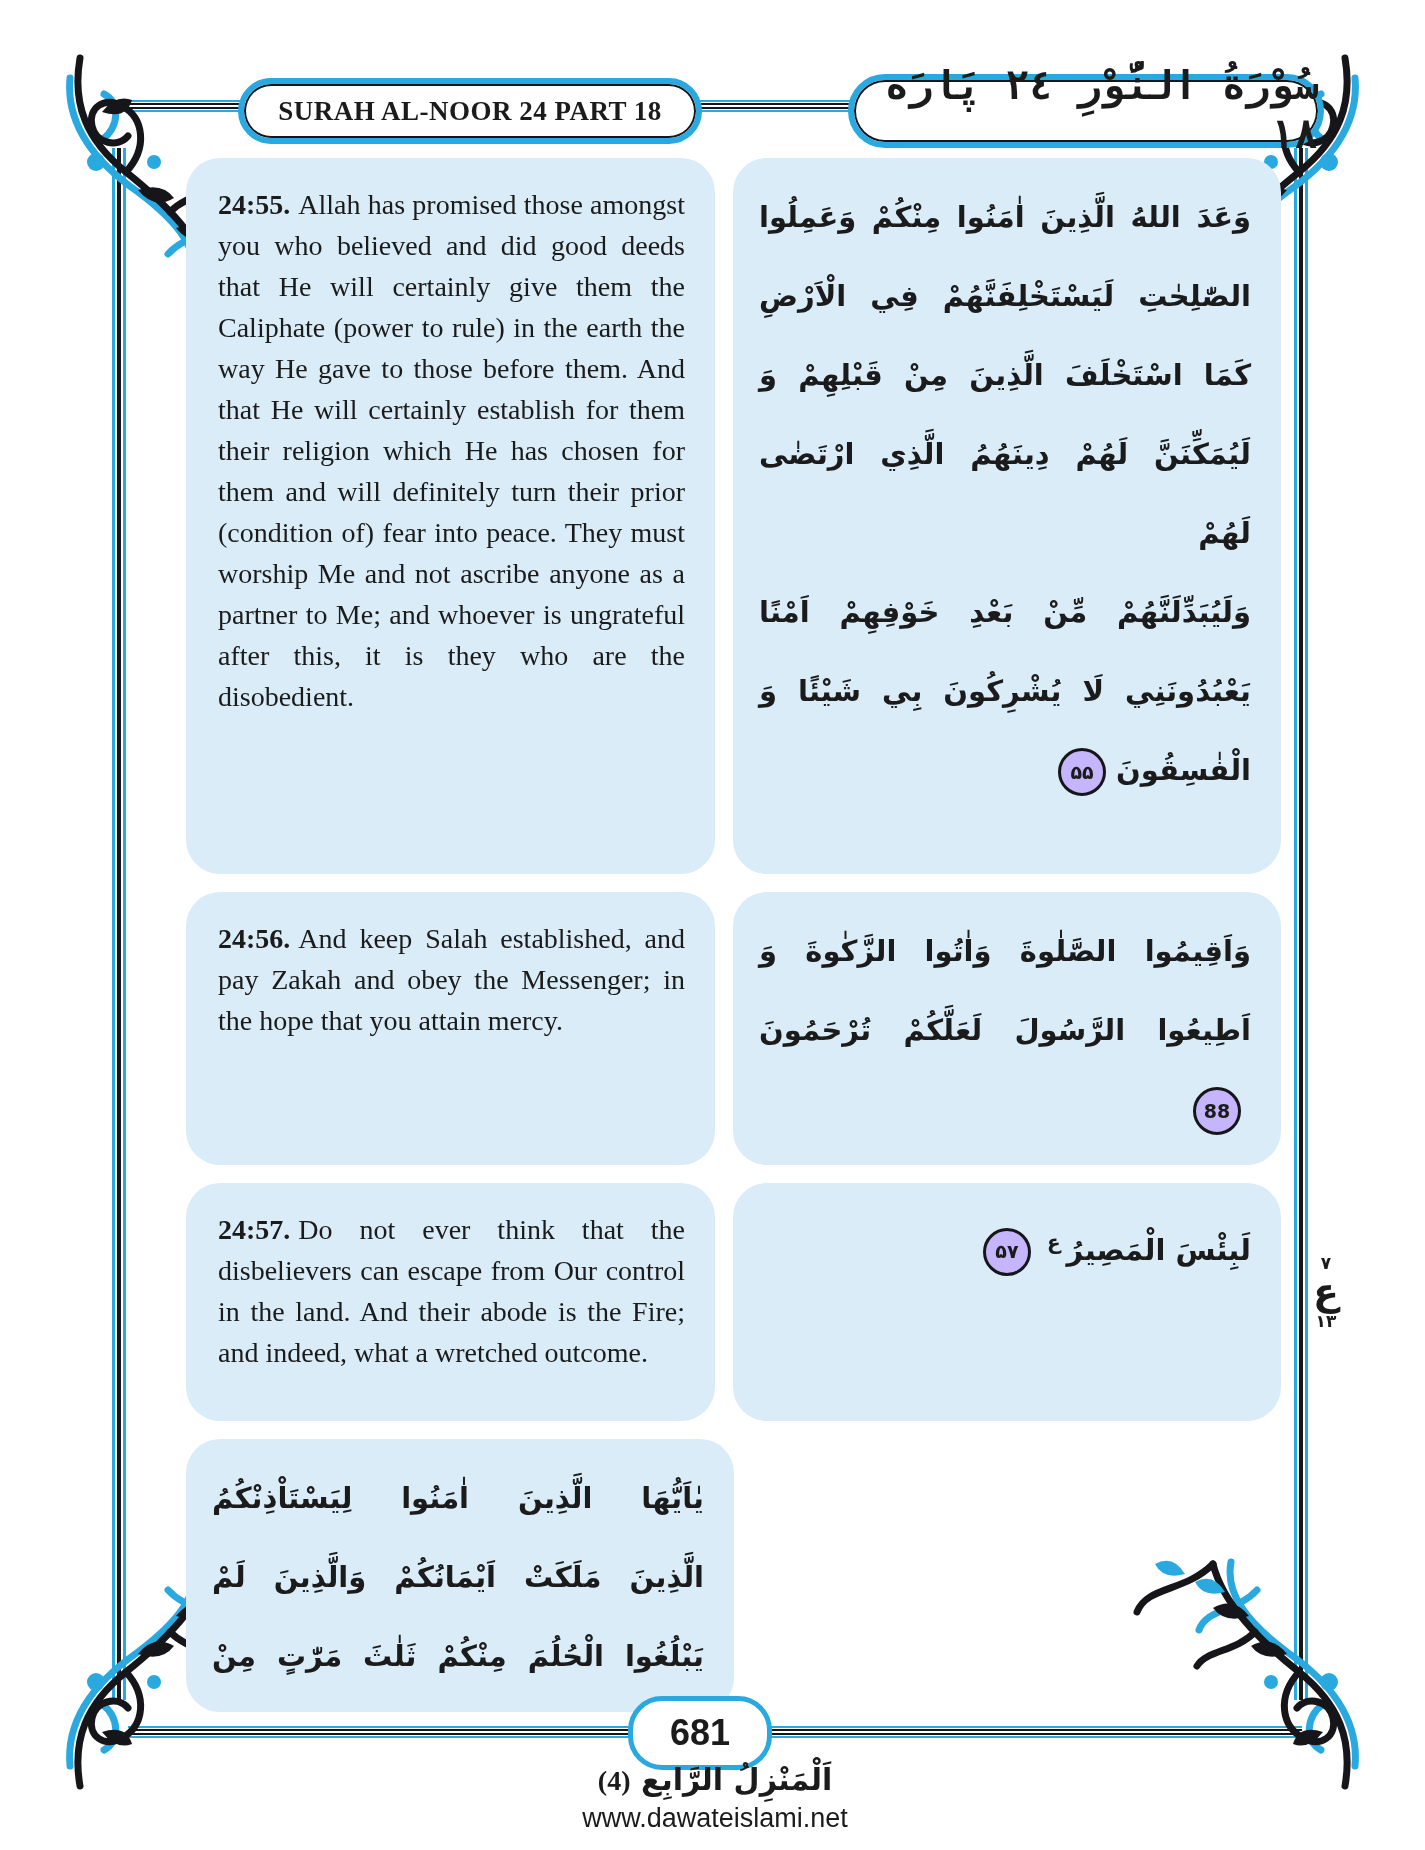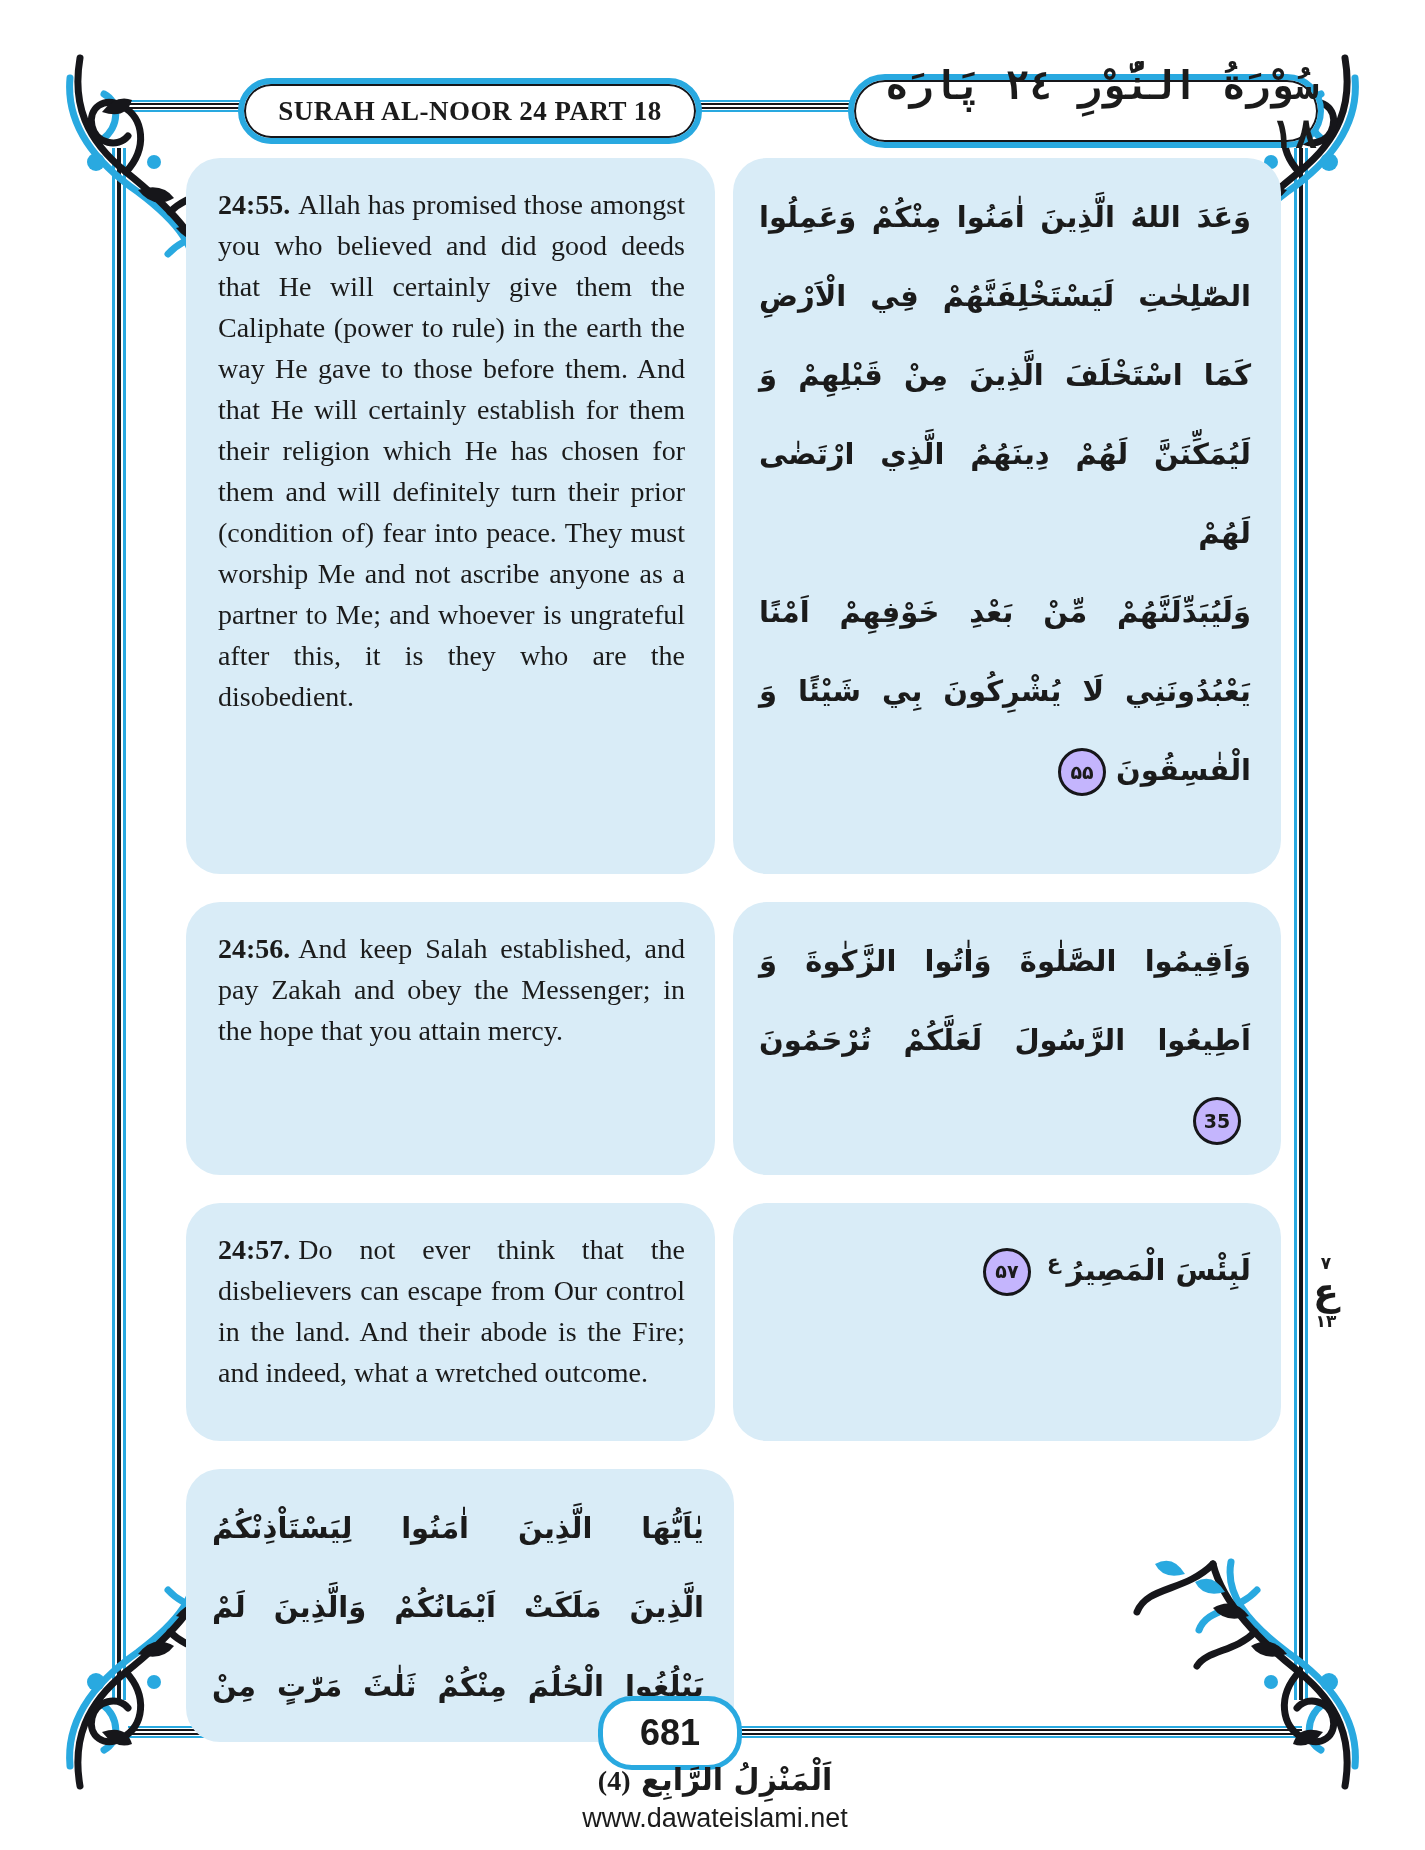--- a/index.html
+++ b/index.html
@@ -32,7 +32,7 @@
   .pill-ar span{font-weight:bold;font-size:40px;font-family:Liberation Mono, monospace;direction:rtl;}
 
   
-  .content{position:absolute;left:186px;top:158px;width:1095px;display:flex;flex-direction:column;gap:28px;}
+  .content{position:absolute;left:186px;top:158px;width:1095px;display:flex;flex-direction:column;gap:18px;}
   .row{display:flex;gap:18px;align-items:stretch;}
   .box{background:#d9ecf7;border-radius:34px;}
   .en-box{width:529px;padding:26px 30px 22px 32px;box-sizing:border-box;}

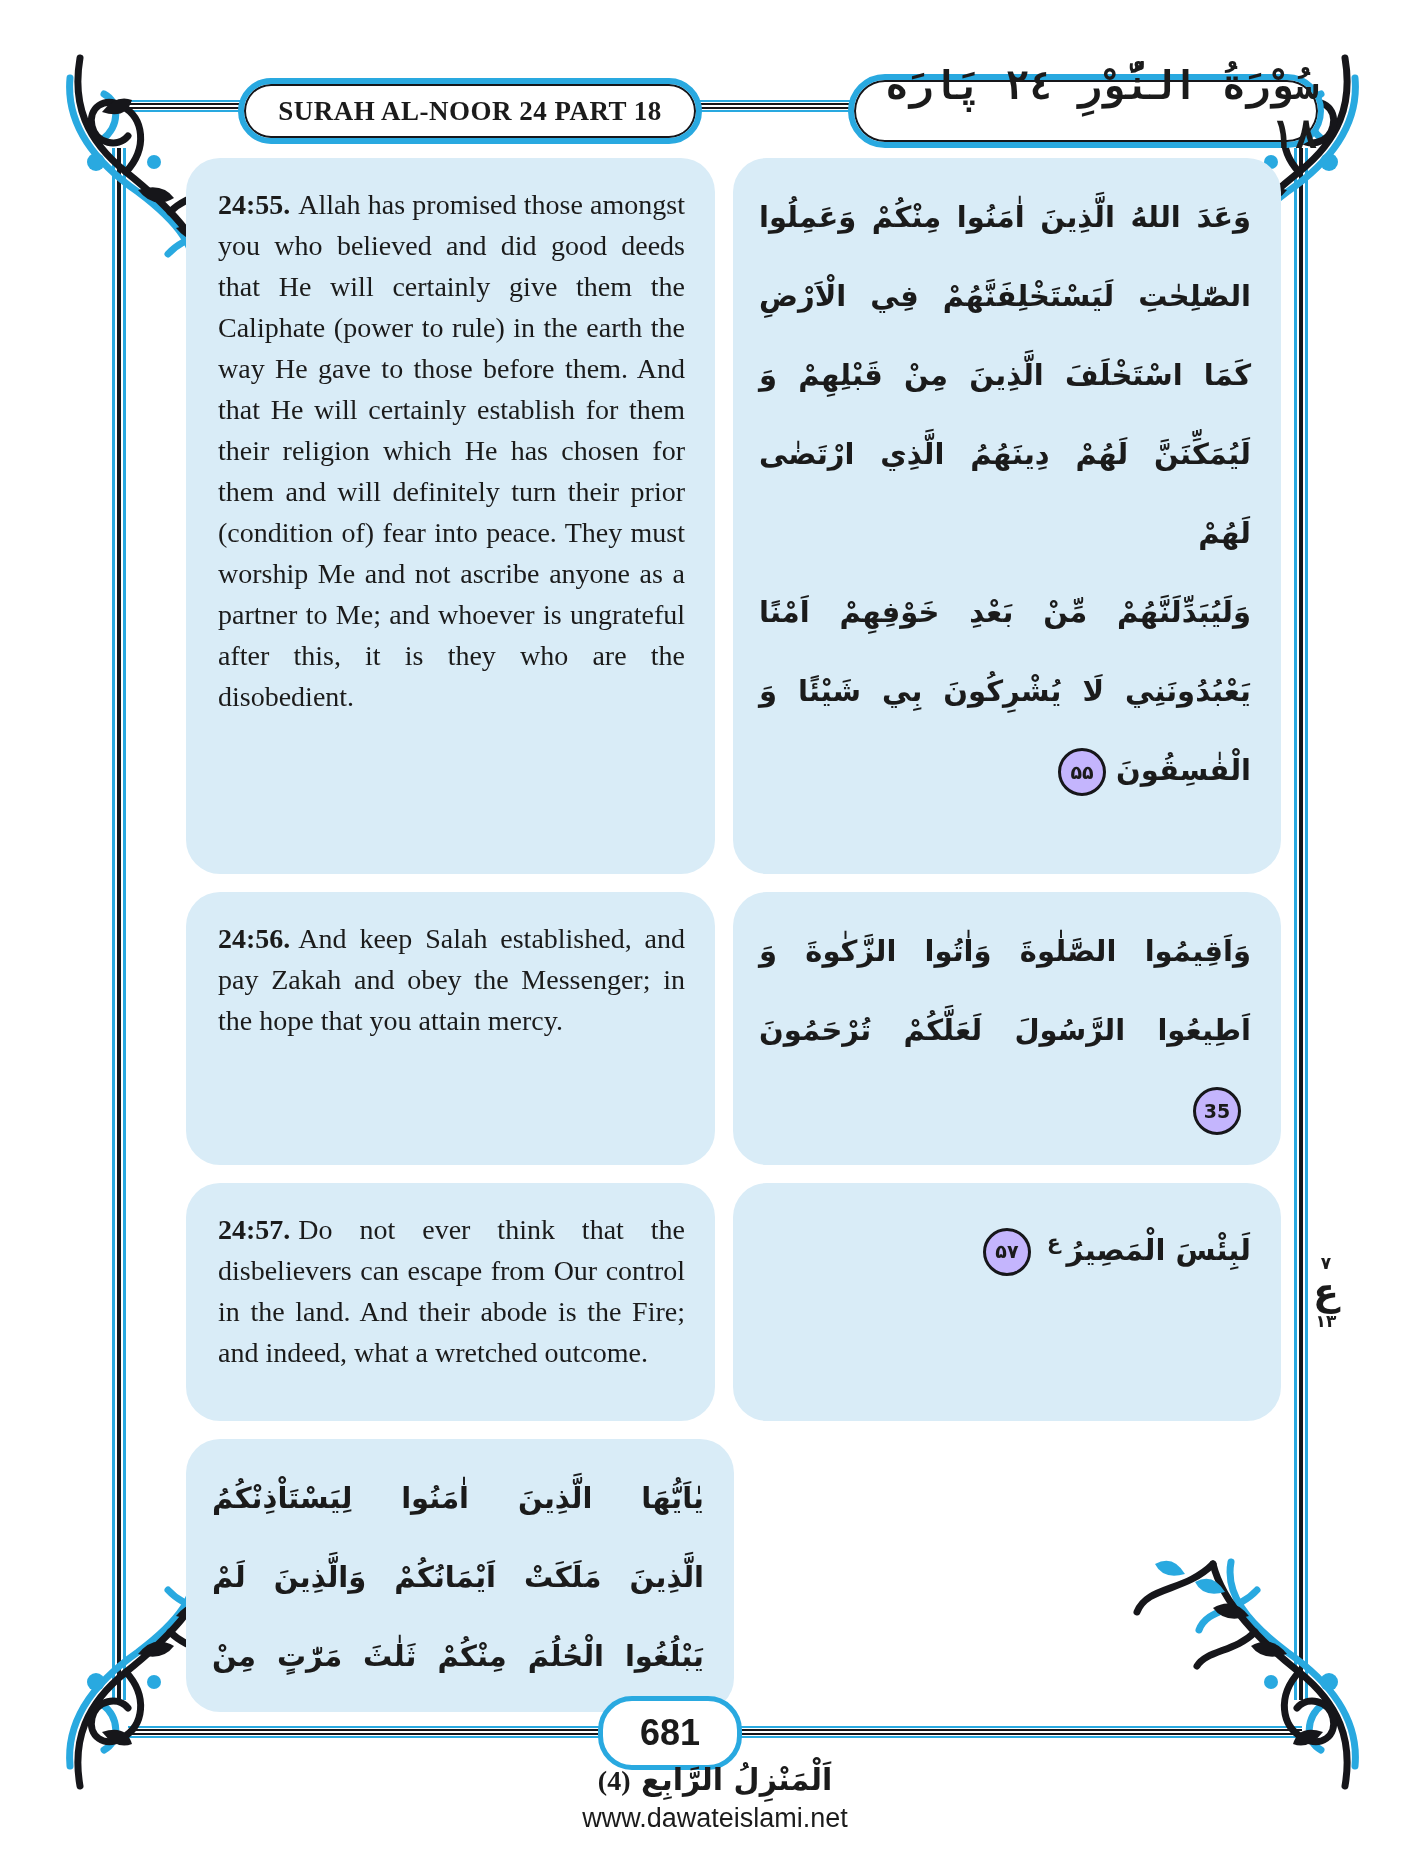--- a/index.html
+++ b/index.html
@@ -211,7 +211,7 @@
       <div class="box ar-box">
         <div class="ar-line"><span class="w">وَاَقِيمُوا الصَّلٰوةَ وَاٰتُوا الزَّكٰوةَ وَ</span></div>
         <div class="ar-line">
-          <span class="w">اَطِيعُوا الرَّسُولَ لَعَلَّكُمْ تُرْحَمُونَ</span><span class="badge">35</span>
+          <span class="w">اَطِيعُوا الرَّسُولَ لَعَلَّكُمْ تُرْحَمُونَ</span><span class="badge">88</span>
         </div>
       </div>
     </div>

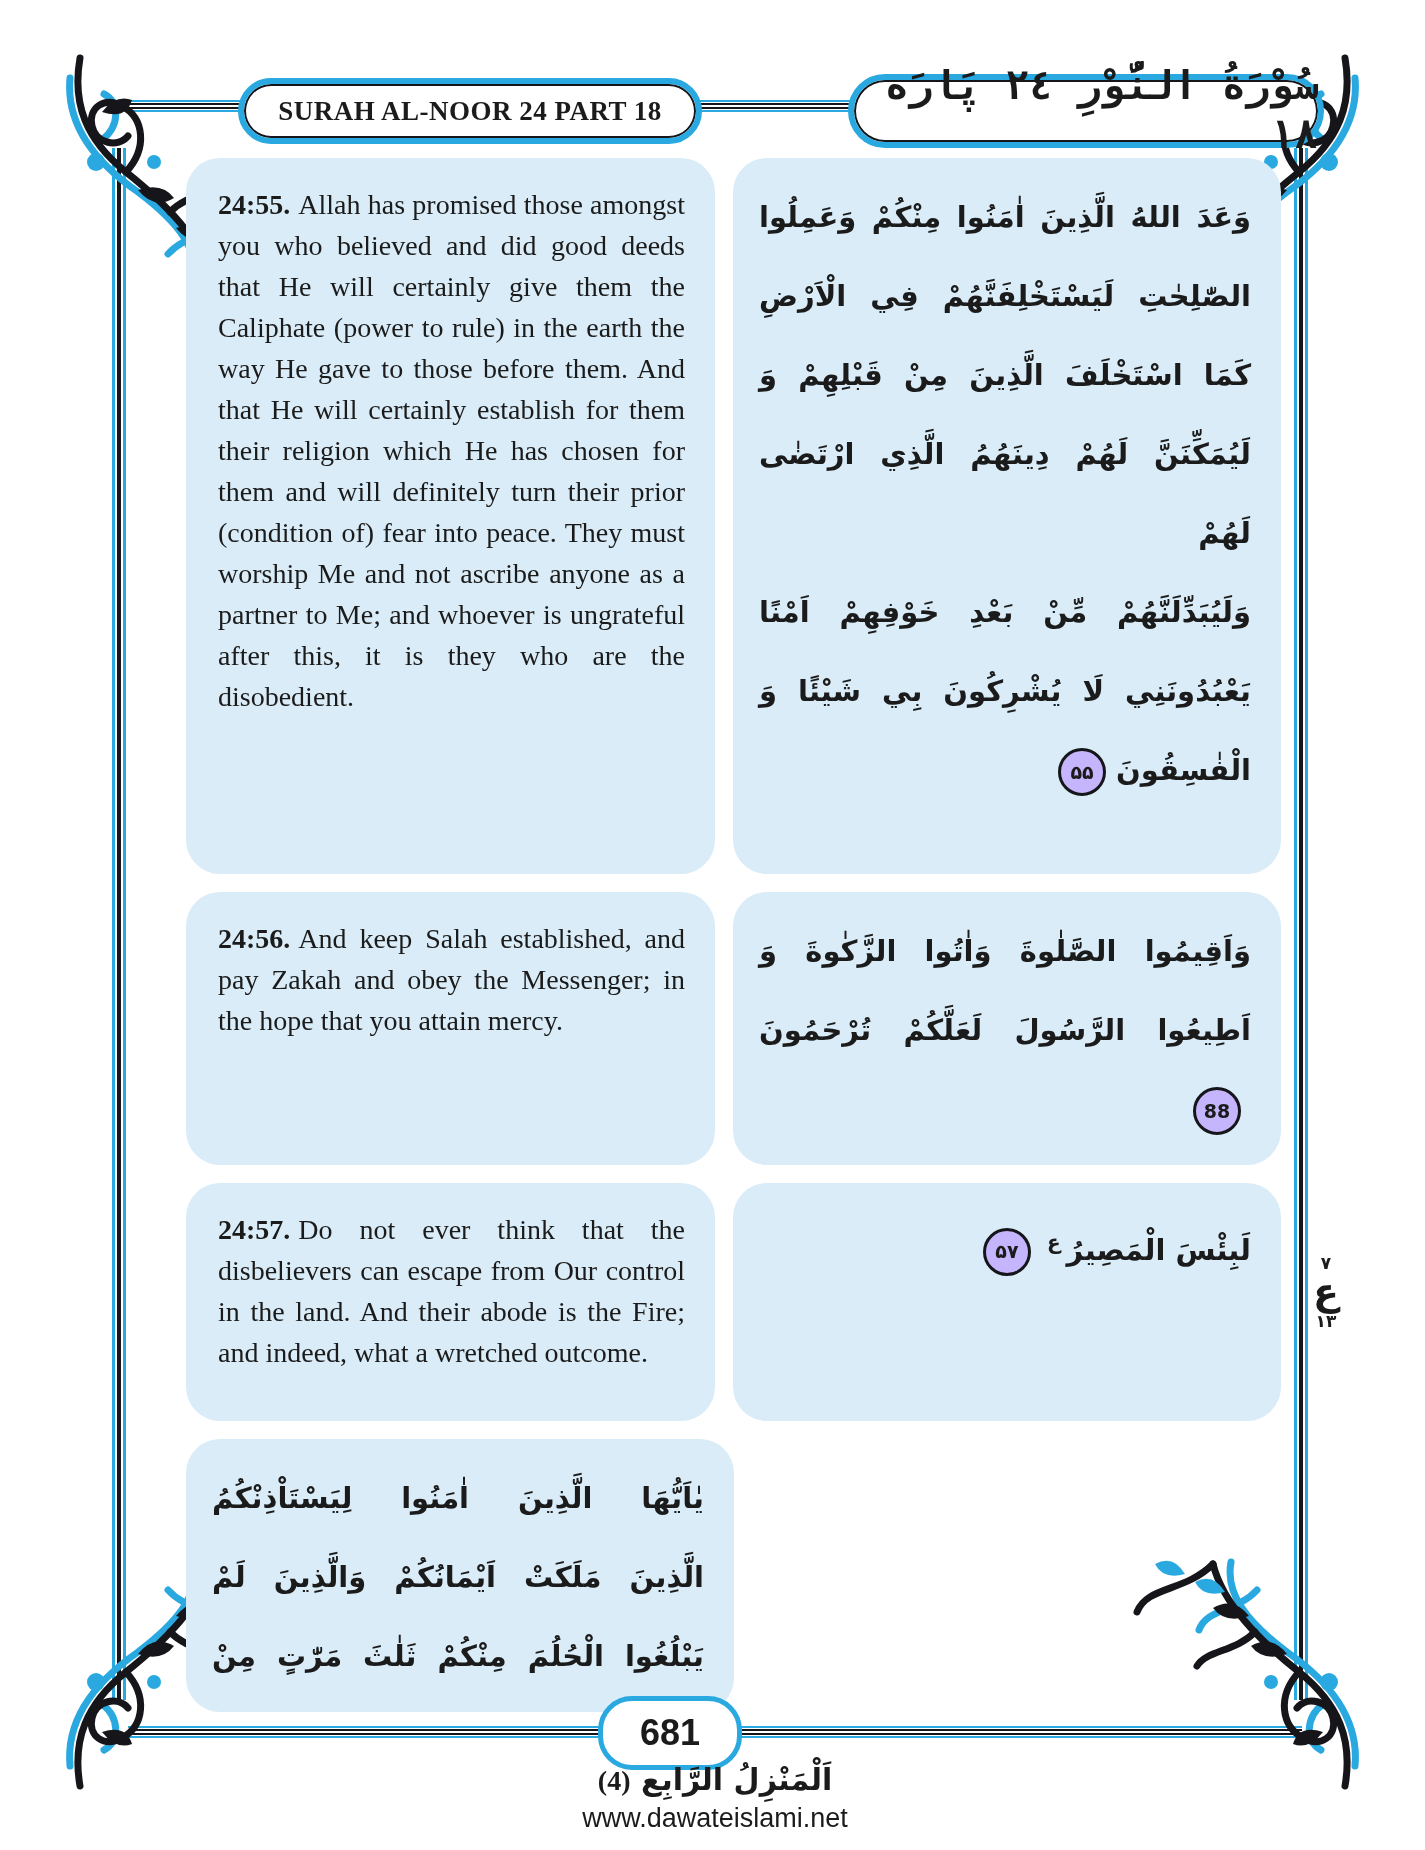--- a/index.html
+++ b/index.html
@@ -58,7 +58,7 @@
   .margin-marker .big{font-size:38px;line-height:40px;}
 
   
-  .page-pill{position:absolute;left:598px;top:1696px;width:134px;height:64px;background:#fff;
+  .page-pill{position:absolute;left:628px;top:1696px;width:134px;height:64px;background:#fff;
              border:5px solid #29a9e0;border-radius:34px;display:flex;align-items:center;justify-content:center;}
   .page-pill span{font-family:"Liberation Sans",sans-serif;font-weight:bold;font-size:36px;}
   .footer-block{position:absolute;left:128px;top:1762px;width:1174px;text-align:center;}

